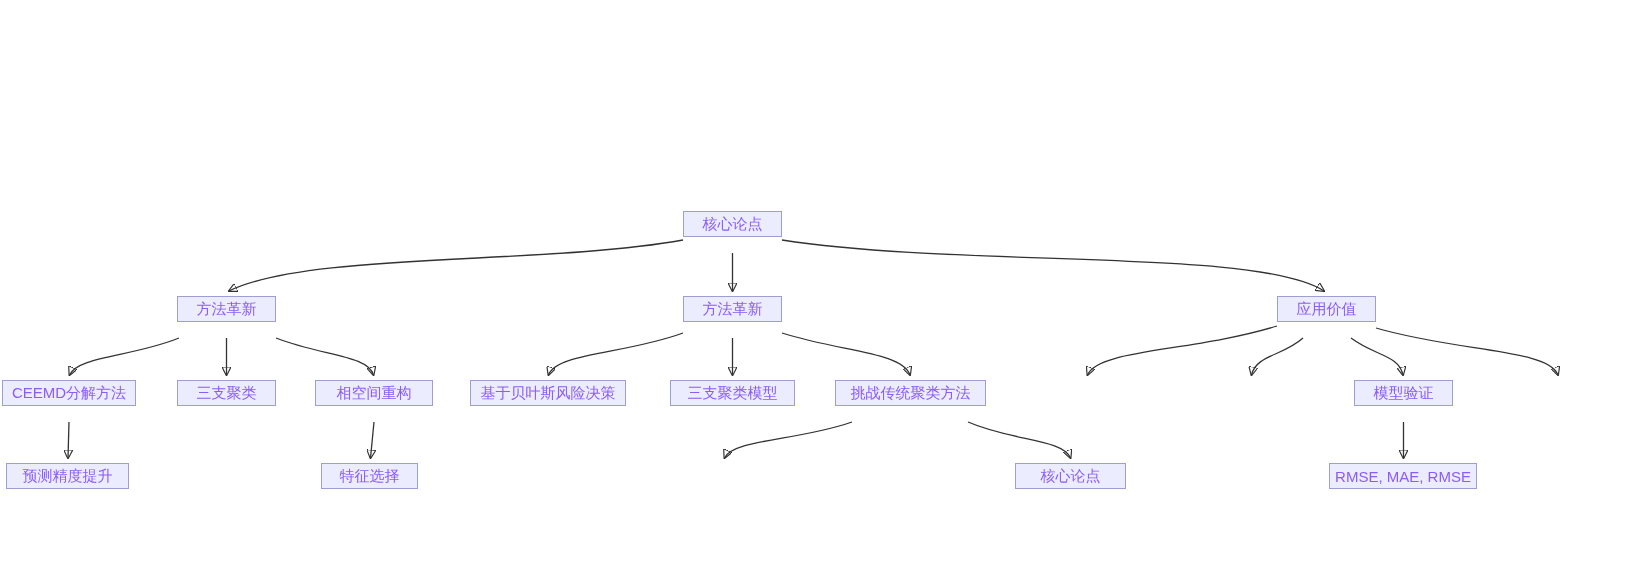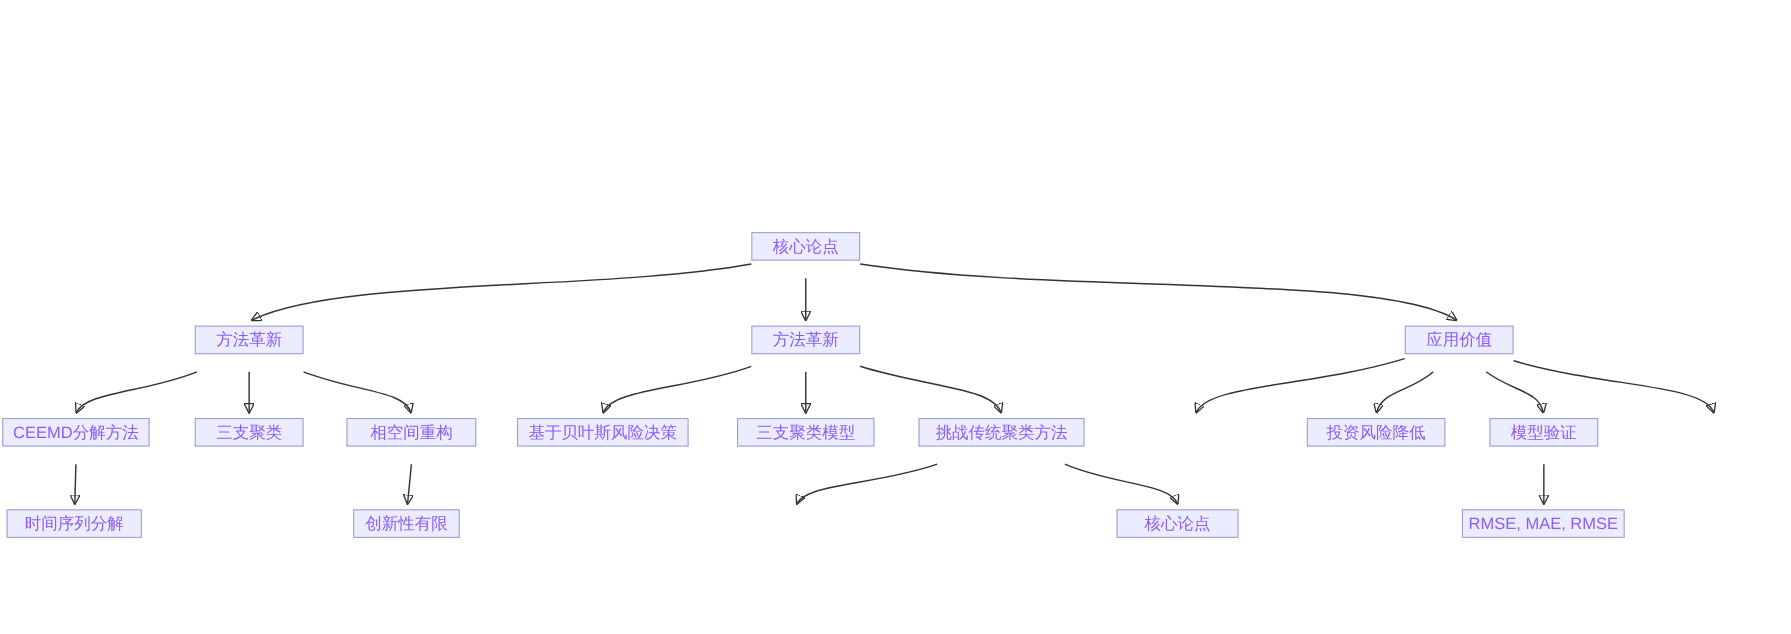--- a/index.html
+++ b/index.html
@@ -86,7 +86,6 @@
   <div class="node" style="left:470px; top:380px; width:156px">基于贝叶斯风险决策</div>
   <div class="node" style="left:670px; top:380px; width:125px">三支聚类模型</div>
   <div class="node" style="left:835px; top:380px; width:151px">挑战传统聚类方法</div>
-  <div class="node" style="left:1188px; top:380px; width:126px">投资风险降低</div>
   <div class="node" style="left:1354px; top:380px; width:99px">模型验证</div>
 
   <div class="node" style="left:6px; top:463px; width:123px">时间序列分解</div>

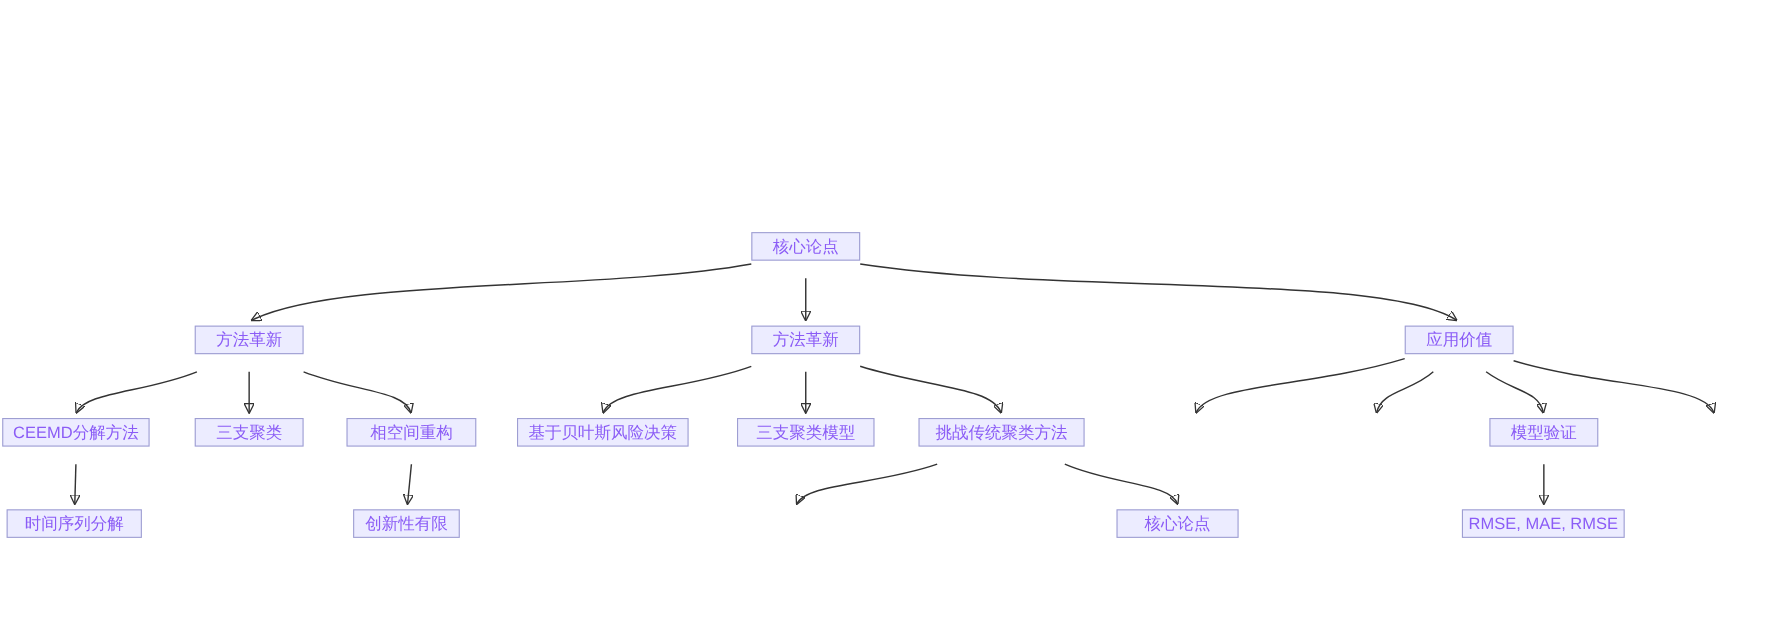--- a/index.html
+++ b/index.html
@@ -88,7 +88,7 @@
   <div class="node" style="left:835px; top:380px; width:151px">挑战传统聚类方法</div>
   <div class="node" style="left:1354px; top:380px; width:99px">模型验证</div>
 
-  <div class="node" style="left:6px; top:463px; width:123px">时间序列分解</div>
+  <div class="node" style="left:6px; top:463px; width:123px">预测精度提升</div>
   <div class="node" style="left:321px; top:463px; width:97px">创新性有限</div>
   <div class="node" style="left:1015px; top:463px; width:111px">核心论点</div>
   <div class="node" style="left:1329px; top:463px; width:148px">RMSE, MAE, RMSE</div>

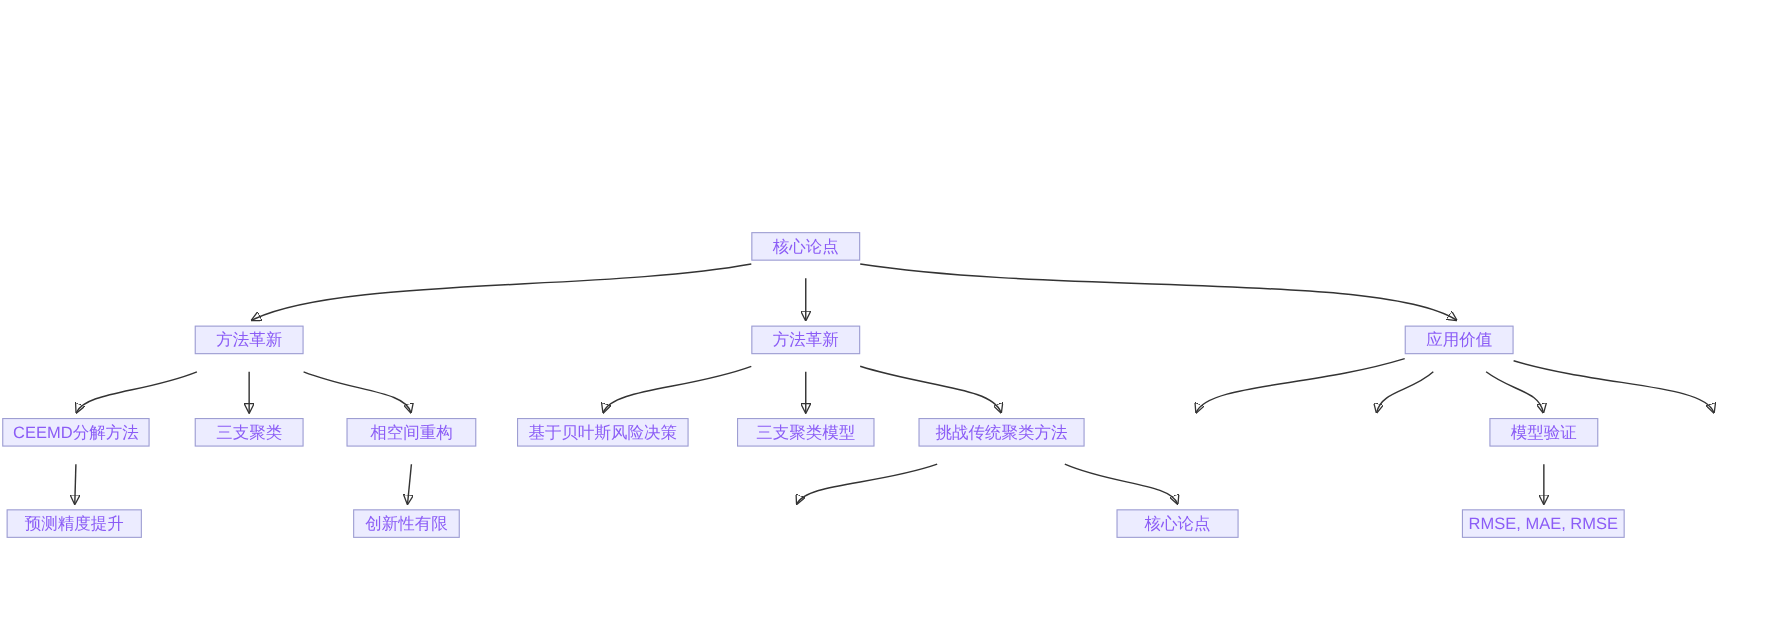--- a/index.html
+++ b/index.html
@@ -89,7 +89,7 @@
   <div class="node" style="left:1354px; top:380px; width:99px">模型验证</div>
 
   <div class="node" style="left:6px; top:463px; width:123px">预测精度提升</div>
-  <div class="node" style="left:321px; top:463px; width:97px">创新性有限</div>
+  <div class="node" style="left:321px; top:463px; width:97px">特征选择</div>
   <div class="node" style="left:1015px; top:463px; width:111px">核心论点</div>
   <div class="node" style="left:1329px; top:463px; width:148px">RMSE, MAE, RMSE</div>
 

